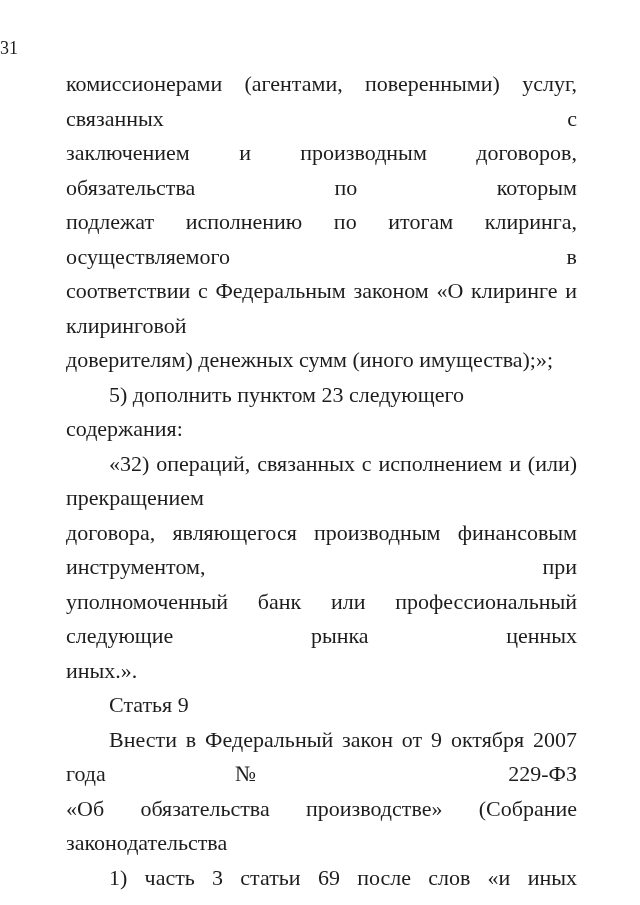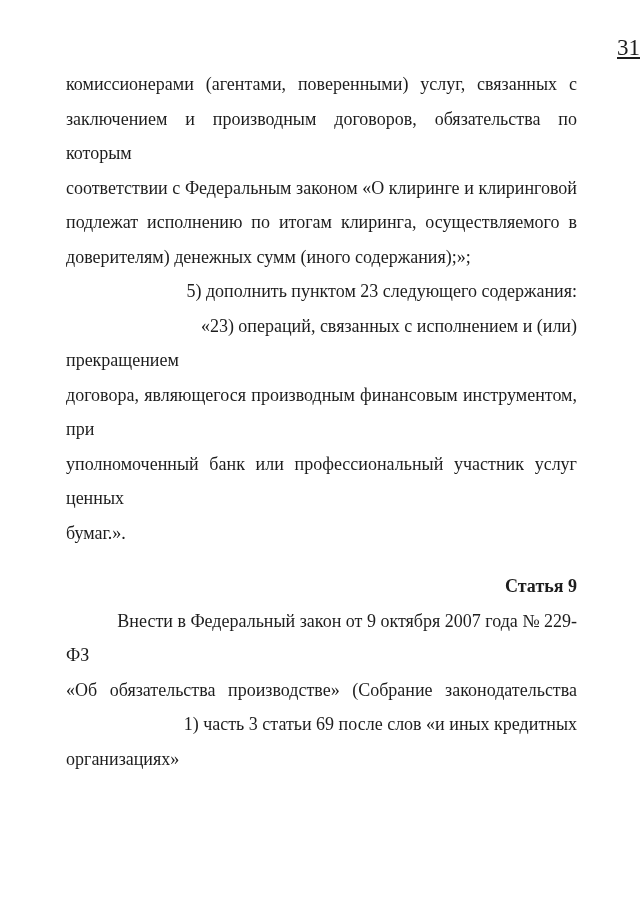--- a/index.html
+++ b/index.html
@@ -21,10 +21,9 @@
     top: 31px;
     left: 0;
     width: 100%;
-    text-align: right;
-    font-size: 23px;
+    text-align: left;
+    font-size: 18px;
     line-height: 34.5px;
-    text-decoration: underline;
   }
   .content {
     position: absolute;

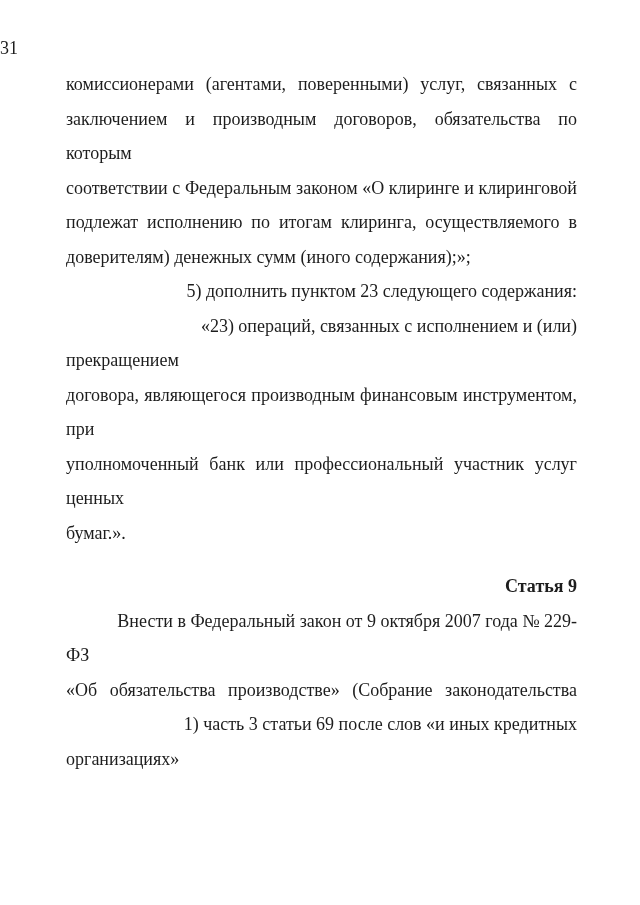--- a/index.html
+++ b/index.html
@@ -32,7 +32,7 @@
     width: 511px;
   }
   .line {
-    font-size: 18px;
+    font-size: 22px;
     line-height: 34.5px;
     text-align: left;
     white-space: normal;

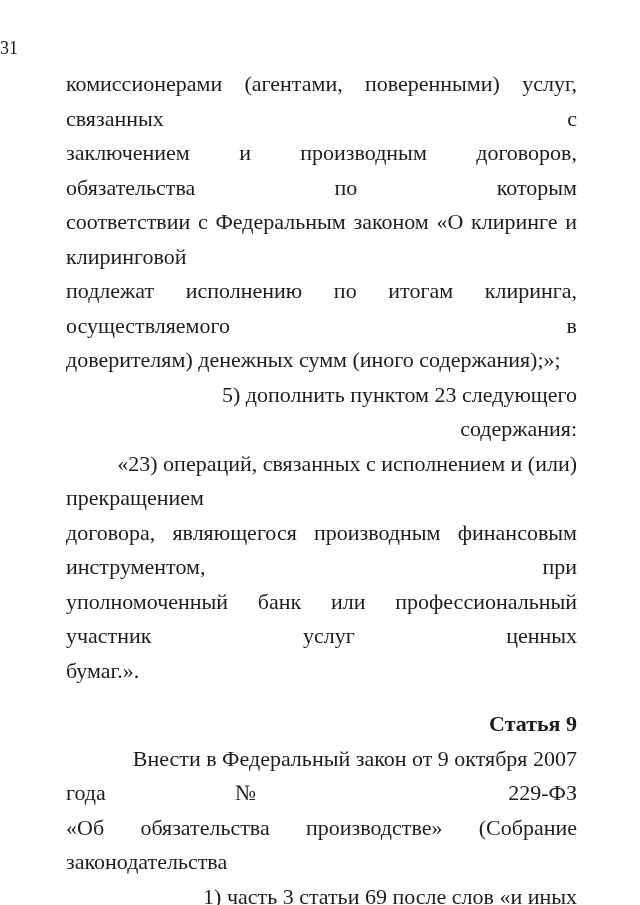--- a/index.html
+++ b/index.html
@@ -58,8 +58,8 @@
   <div class="content">
     <div class="line jst">комиссионерами (агентами, поверенными) услуг, связанных с</div>
     <div class="line jst">заключением и производным договоров, обязательства по которым</div>
+    <div class="line jst">подлежат исполнению по итогам клиринга, осуществляемого в</div>
     <div class="line jst">соответствии с Федеральным законом «О клиринге и клиринговой</div>
-    <div class="line jst">подлежат исполнению по итогам клиринга, осуществляемого в</div>
     <div class="line">доверителям) денежных сумм (иного содержания);»;</div>
     <div class="line ind">5) дополнить пунктом 23 следующего содержания:</div>
     <div class="line ind jst">«23) операций, связанных с исполнением и (или) прекращением</div>

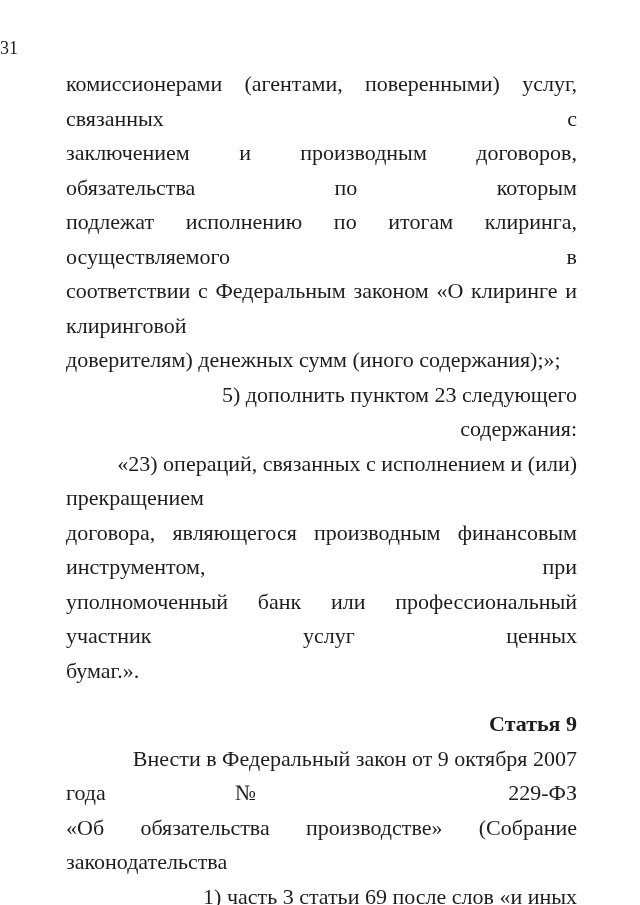--- a/index.html
+++ b/index.html
@@ -60,7 +60,7 @@
     <div class="line jst">заключением и производным договоров, обязательства по которым</div>
     <div class="line jst">подлежат исполнению по итогам клиринга, осуществляемого в</div>
     <div class="line jst">соответствии с Федеральным законом «О клиринге и клиринговой</div>
-    <div class="line">доверителям) денежных сумм (иного содержания);»;</div>
+    <div class="line">доверителям) денежных сумм (иного имущества);»;</div>
     <div class="line ind">5) дополнить пунктом 23 следующего содержания:</div>
     <div class="line ind jst">«23) операций, связанных с исполнением и (или) прекращением</div>
     <div class="line jst">договора, являющегося производным финансовым инструментом, при</div>

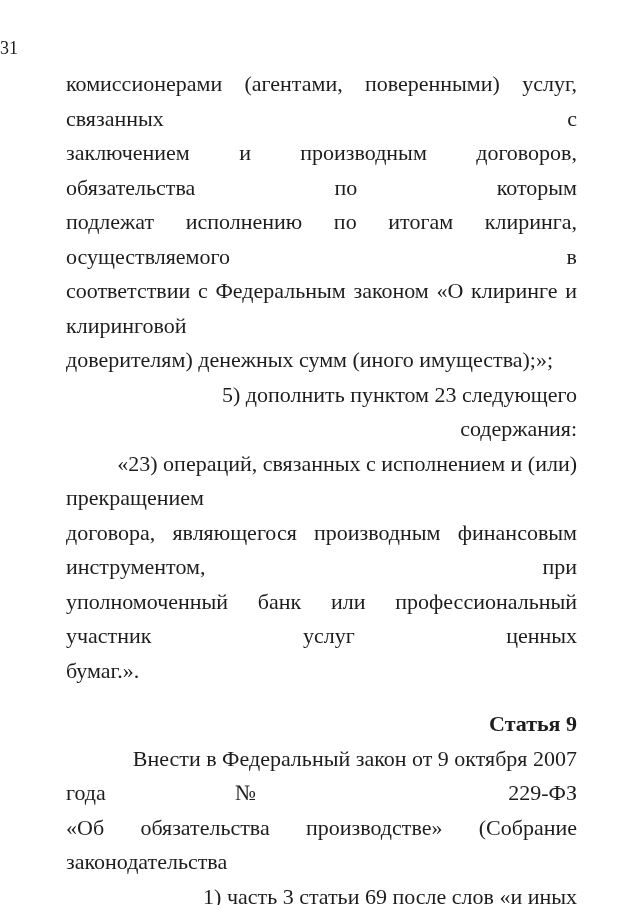--- a/index.html
+++ b/index.html
@@ -43,7 +43,6 @@
   }
   .ind {
     text-indent: 43px;
-    text-align: right;
   }
   .bold {
     font-weight: 700;

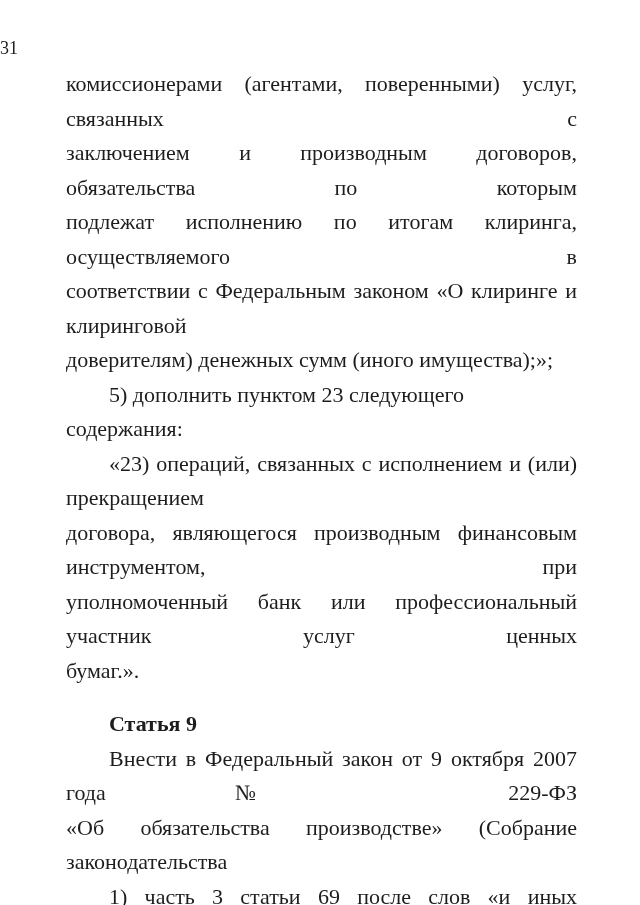--- a/index.html
+++ b/index.html
@@ -61,7 +61,7 @@
     <div class="line jst">соответствии с Федеральным законом «О клиринге и клиринговой</div>
     <div class="line">доверителям) денежных сумм (иного имущества);»;</div>
     <div class="line ind">5) дополнить пунктом 23 следующего содержания:</div>
-    <div class="line ind jst">«23) операций, связанных с исполнением и (или) прекращением</div>
+    <div class="line ind jst">«32) операций, связанных с исполнением и (или) прекращением</div>
     <div class="line jst">договора, являющегося производным финансовым инструментом, при</div>
     <div class="line jst">уполномоченный банк или профессиональный участник услуг ценных</div>
     <div class="line">бумаг.».</div>

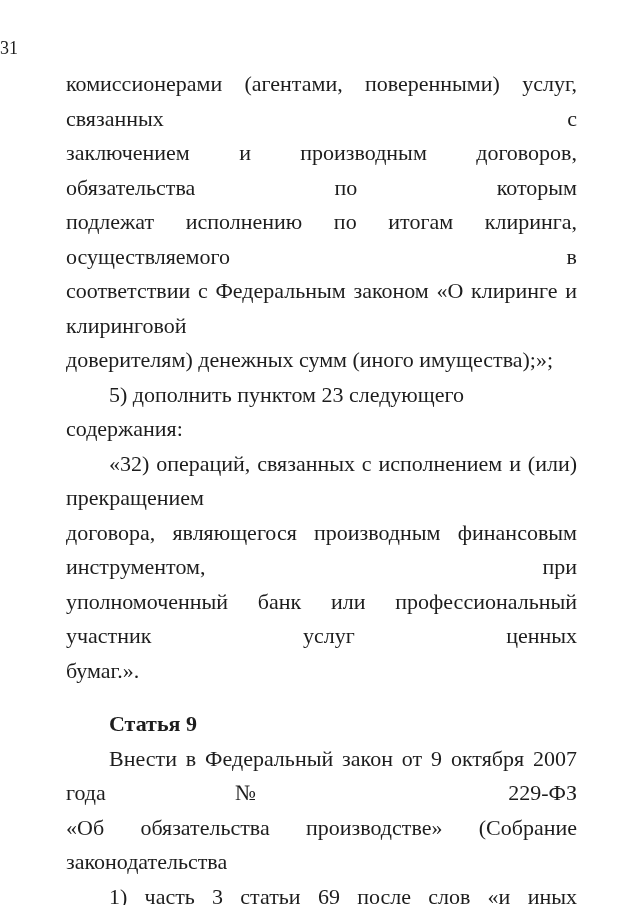--- a/index.html
+++ b/index.html
@@ -63,7 +63,7 @@
     <div class="line ind">5) дополнить пунктом 23 следующего содержания:</div>
     <div class="line ind jst">«32) операций, связанных с исполнением и (или) прекращением</div>
     <div class="line jst">договора, являющегося производным финансовым инструментом, при</div>
-    <div class="line jst">уполномоченный банк или профессиональный участник услуг ценных</div>
+    <div class="line jst">уполномоченный банк или профессиональный следующие рынка ценных</div>
     <div class="line">бумаг.».</div>
     <div class="line ind bold">Статья 9</div>
     <div class="line ind jst">Внести в Федеральный закон от 9 октября 2007 года № 229-ФЗ</div>

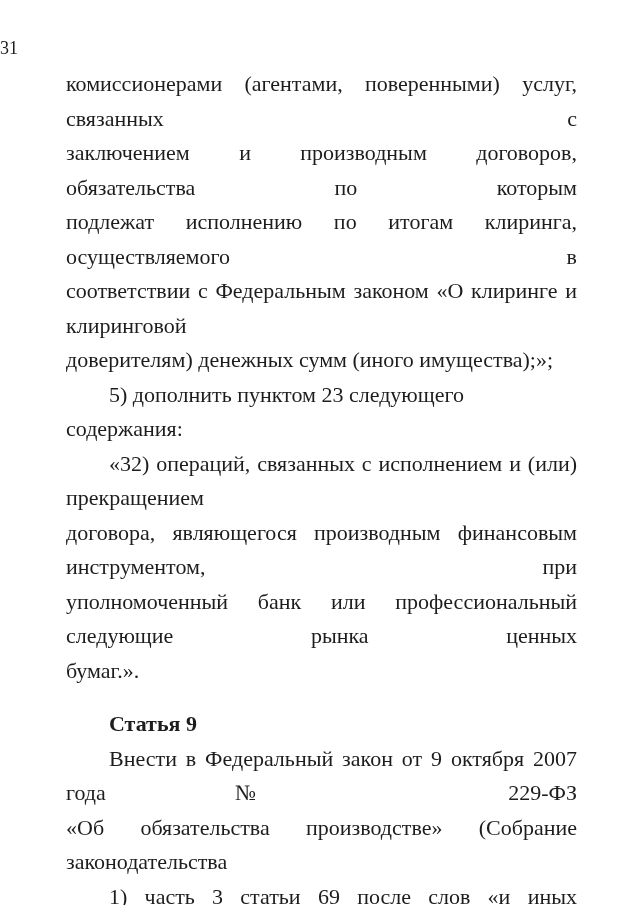--- a/index.html
+++ b/index.html
@@ -64,7 +64,7 @@
     <div class="line ind jst">«32) операций, связанных с исполнением и (или) прекращением</div>
     <div class="line jst">договора, являющегося производным финансовым инструментом, при</div>
     <div class="line jst">уполномоченный банк или профессиональный следующие рынка ценных</div>
-    <div class="line">бумаг.».</div>
+    <div class="line">иных.».</div>
     <div class="line ind bold">Статья 9</div>
     <div class="line ind jst">Внести в Федеральный закон от 9 октября 2007 года № 229-ФЗ</div>
     <div class="line jst">«Об обязательства производстве» (Собрание законодательства</div>

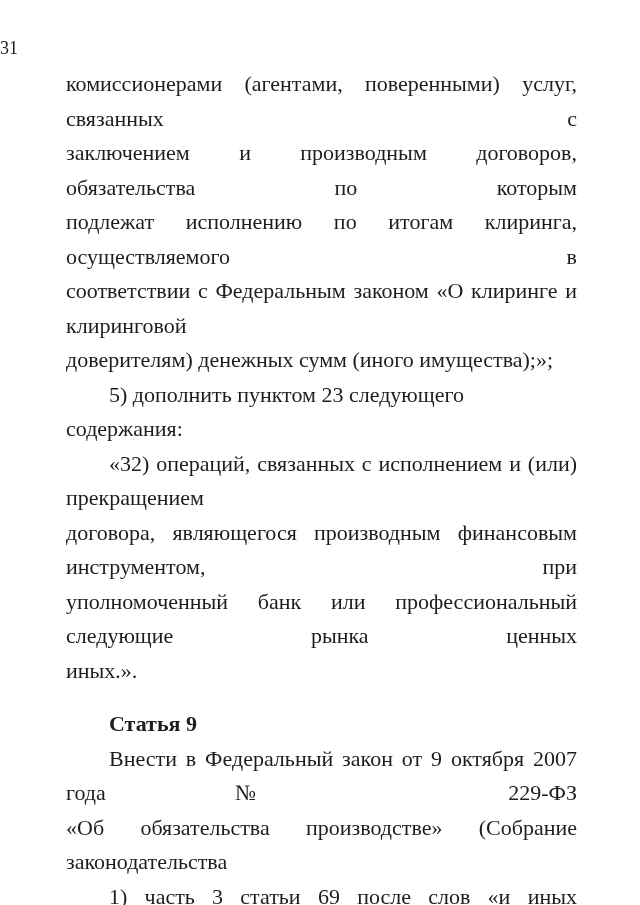--- a/index.html
+++ b/index.html
@@ -45,8 +45,7 @@
     text-indent: 43px;
   }
   .bold {
-    font-weight: 700;
-    margin-top: 19px;
+    font-weight: 400;
   }
 </style>
 </head>

